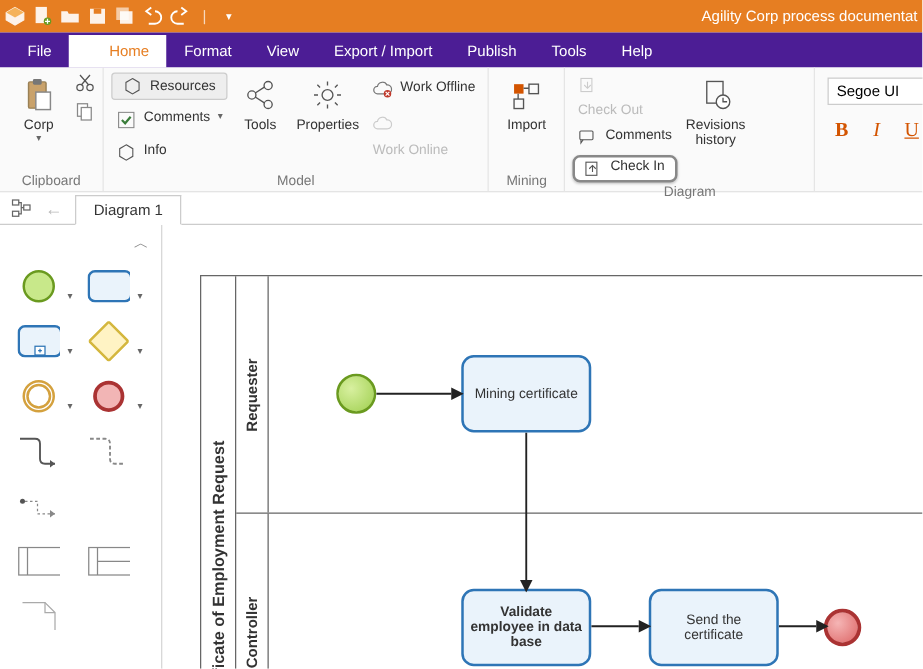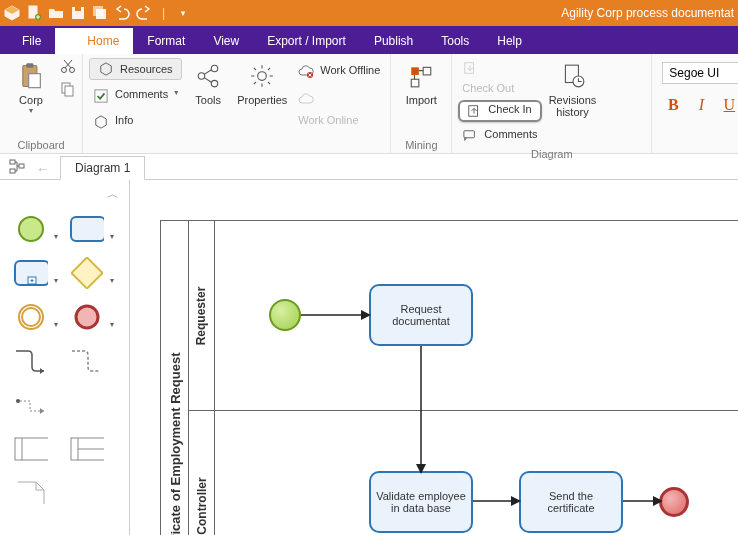--- a/index.html
+++ b/index.html
@@ -250,6 +250,15 @@
             </span>
           <span>Check Out</span>
         </div>
+        <div class="rbtn-small">
+          <span class="icon">
+              <svg width="14" height="14" viewBox="0 0 16 16">
+                <rect x="1" y="2" width="12" height="8" rx="1" fill="none" stroke="#555"></rect>
+                <path d="M4 10l-2 3v-3" fill="none" stroke="#555"></path>
+              </svg>
+            </span>
+          <span>Comments</span>
+        </div>
         <div class="rbtn-small highlight">
           <span class="icon">
               <svg width="14" height="14" viewBox="0 0 16 16">
@@ -258,15 +267,6 @@
               </svg>
             </span>
           <span>Check In</span>
-        </div>
-        <div class="rbtn-small">
-          <span class="icon">
-              <svg width="14" height="14" viewBox="0 0 16 16">
-                <rect x="1" y="2" width="12" height="8" rx="1" fill="none" stroke="#555"></rect>
-                <path d="M4 10l-2 3v-3" fill="none" stroke="#555"></path>
-              </svg>
-            </span>
-          <span>Comments</span>
         </div>
       </div>
       <div class="rbtn-large" style="width:54px;">

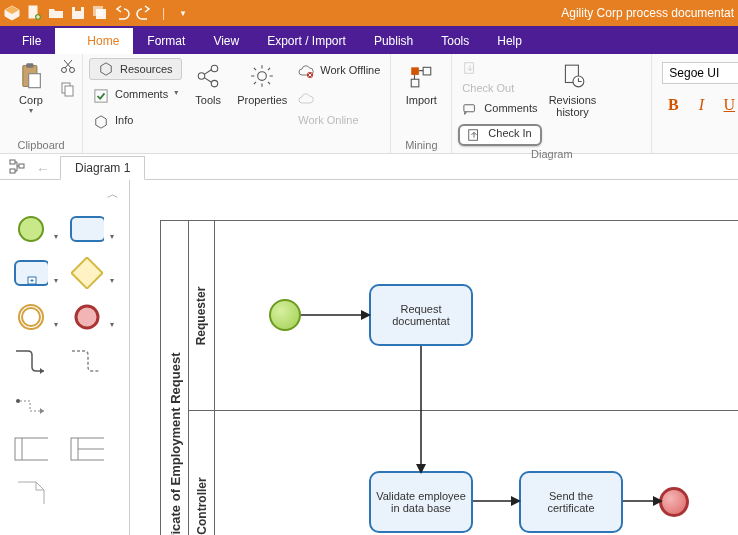--- a/index.html
+++ b/index.html
@@ -219,6 +219,7 @@
         </div>
       </div>
     </div>
+    <div class="label">Model</div>
   </div>
 
   <div class="ribbon-group">

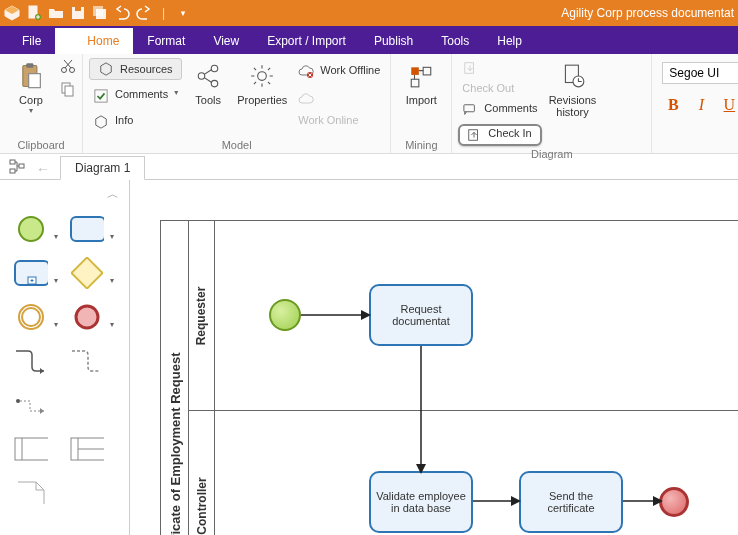--- a/index.html
+++ b/index.html
@@ -420,7 +420,7 @@
           </div>
         <div class="bpmn-start" style="left:80px; top:78px;"></div>
         <div class="bpmn-task" style="left:180px; top:63px;">
-            <span>Request documentat</span>
+            <span>Mining certificate</span>
           </div>
 
         <svg style="position:absolute;left:112px;top:88px;width:70px;height:14px;">

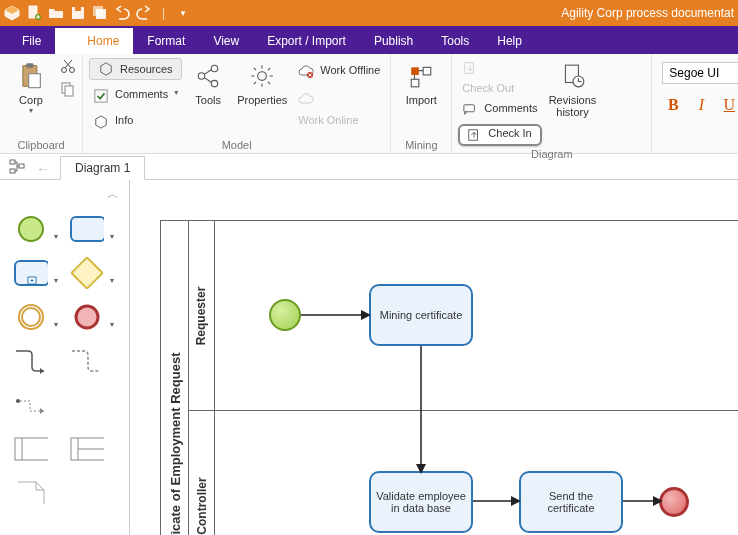--- a/index.html
+++ b/index.html
@@ -433,7 +433,7 @@
         <div class="lane-label">
             <span>Controller</span>
           </div>
-        <div class="bpmn-task" style="left:180px; top:60px;">
+        <div class="bpmn-task" style="left:180px; top:60px;font-weight:bold;">
             <span>Validate employee in data base</span>
           </div>
         <div class="bpmn-task" style="left:330px; top:60px;">

